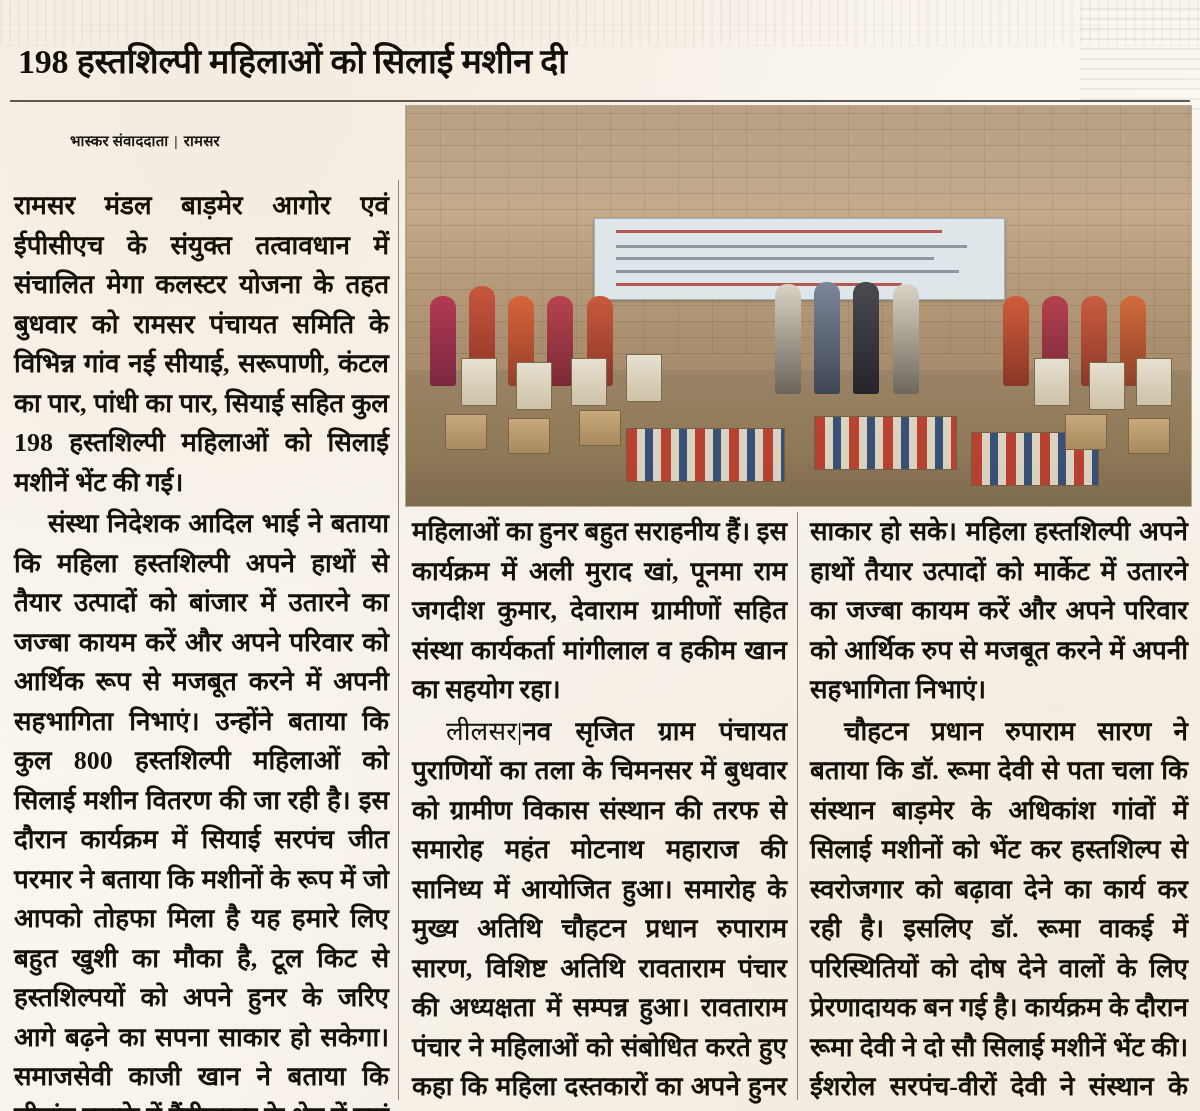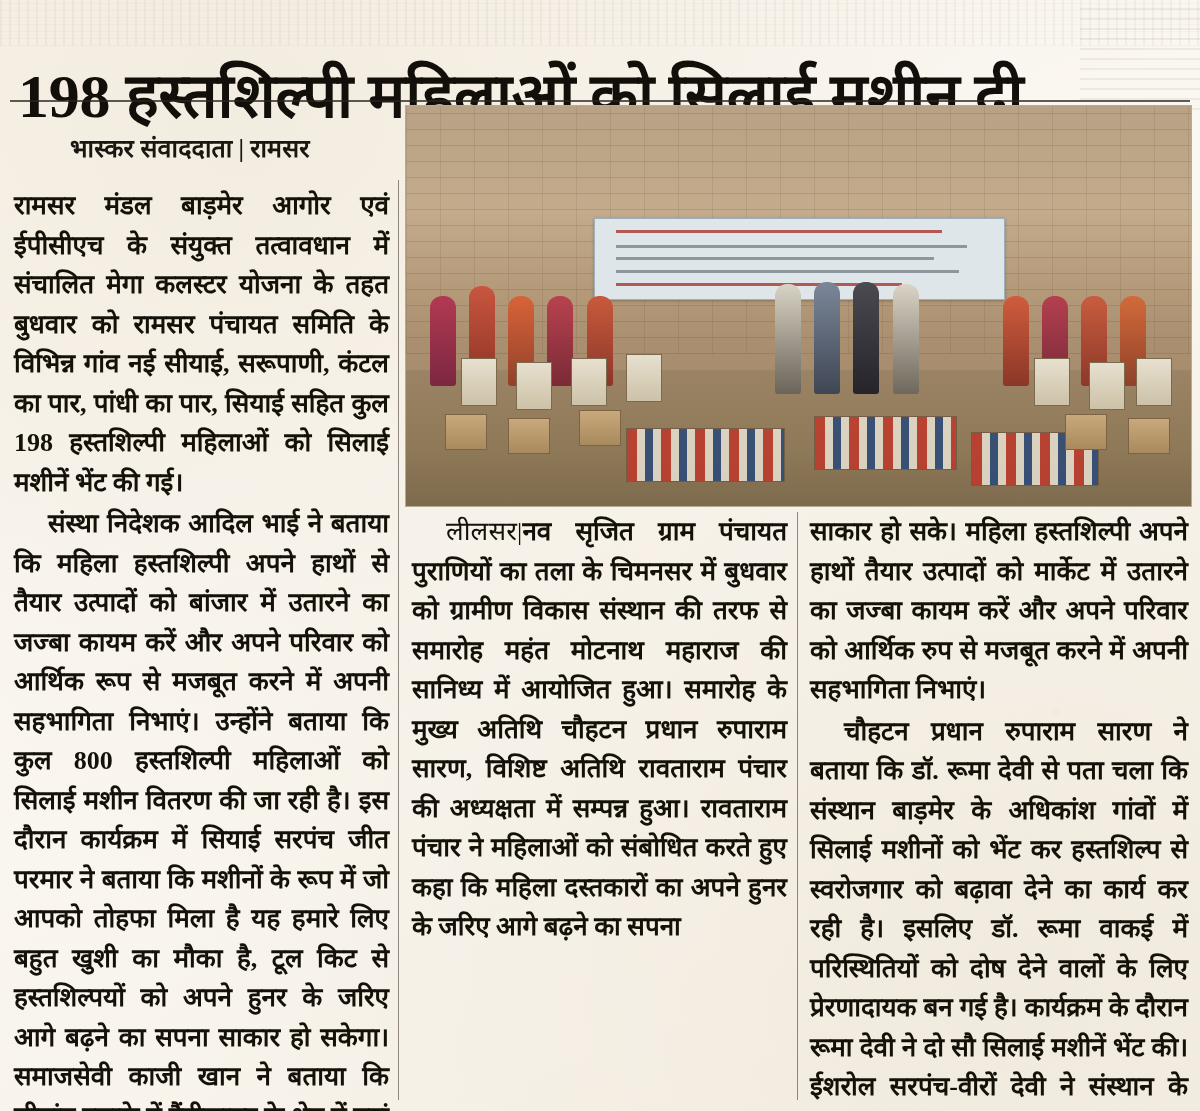--- a/index.html
+++ b/index.html
@@ -58,7 +58,7 @@
     width: 1165px;
     font-family: "Liberation Serif", serif;
     font-weight: bold;
-    font-size: 62px;
+    font-size: 34px;
     line-height: 1.12;
     letter-spacing: -0.2px;
     color: #120f0b;

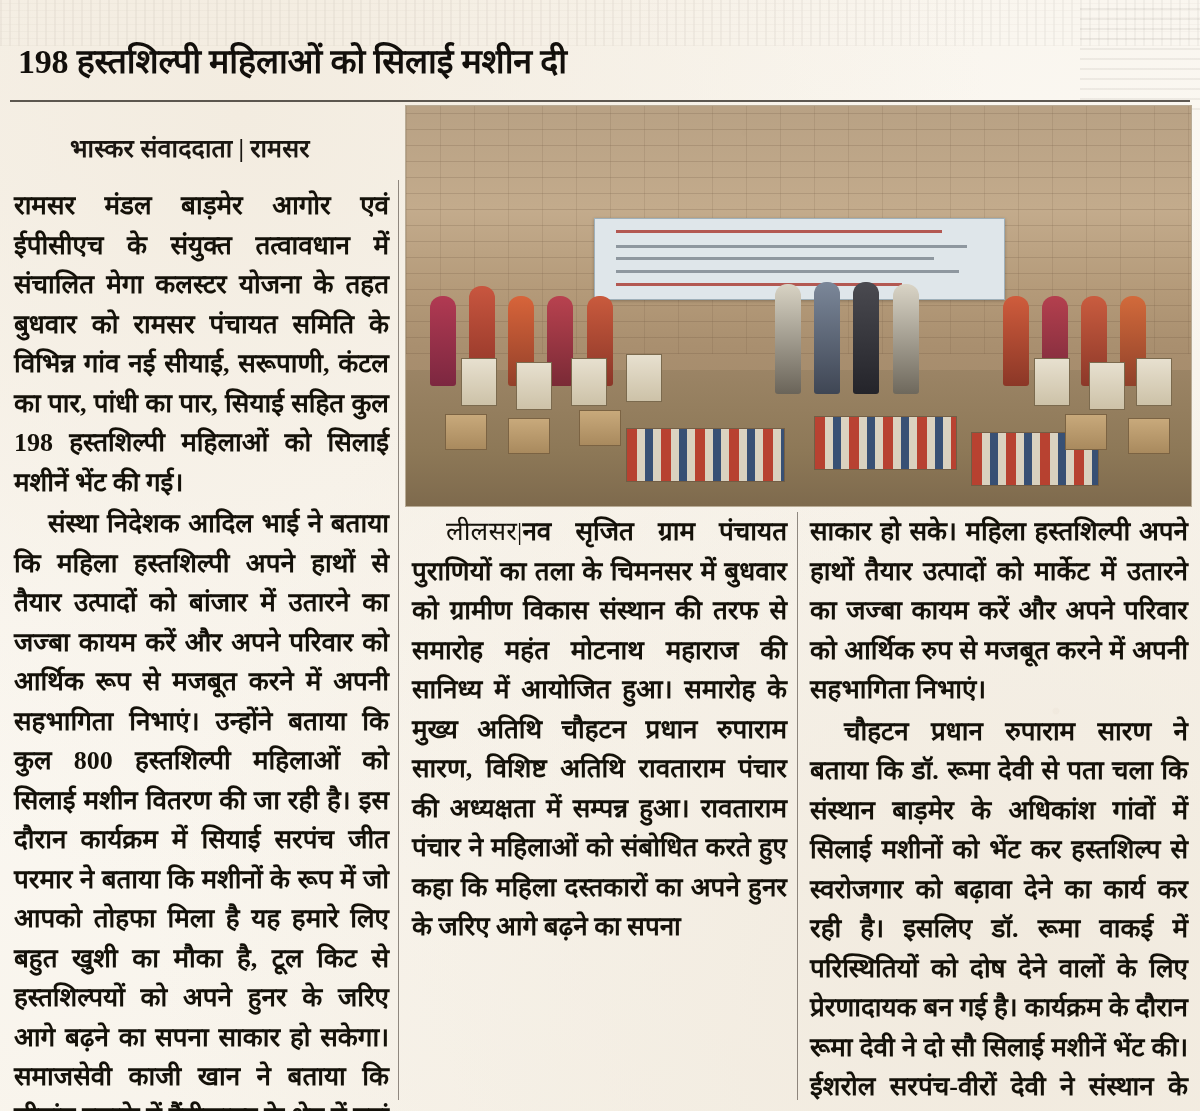--- a/index.html
+++ b/index.html
@@ -81,7 +81,7 @@
     left: 70px;
     font-family: "Liberation Serif", serif;
     font-weight: bold;
-    font-size: 25px;
+    font-size: 15px;
     color: #1a1611;
     letter-spacing: .2px;
   }

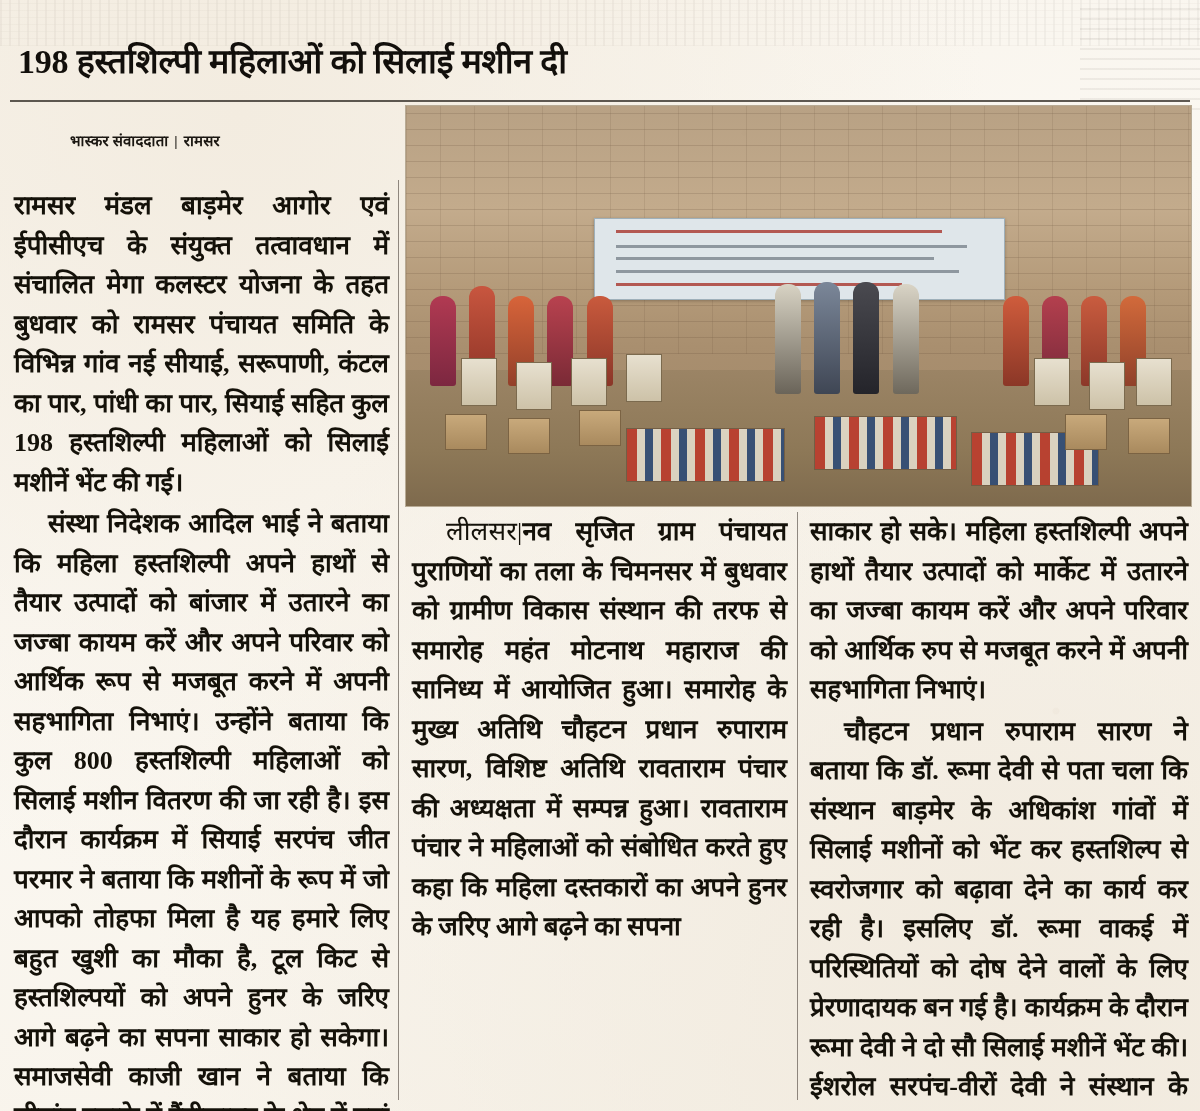--- a/index.html
+++ b/index.html
@@ -266,6 +266,7 @@
   </div>
 
   <div class="col" id="col2">
+    <p>महिलाओं का हुनर बहुत सराहनीय हैं। इस कार्यक्रम में अली मुराद खां, पूनमा राम जगदीश कुमार, देवाराम ग्रामीणों सहित संस्था कार्यकर्ता मांगीलाल व हकीम खान का सहयोग रहा।</p>
     <p class="indent">
       <span class="lead-label">लीलसर</span><span class="bar lead-label">|</span><span>नव सृजित ग्राम पंचायत पुराणियों का तला के चिमनसर में बुधवार को ग्रामीण विकास संस्थान की तरफ से समारोह महंत मोटनाथ महाराज की सानिध्य में आयोजित हुआ। समारोह के मुख्य अतिथि चौहटन प्रधान रुपाराम सारण, विशिष्ट अतिथि रावताराम पंचार की अध्यक्षता में सम्पन्न हुआ। रावताराम पंचार ने महिलाओं को संबोधित करते हुए कहा कि महिला दस्तकारों का अपने हुनर के जरिए आगे बढ़ने का सपना</span>
     </p>

